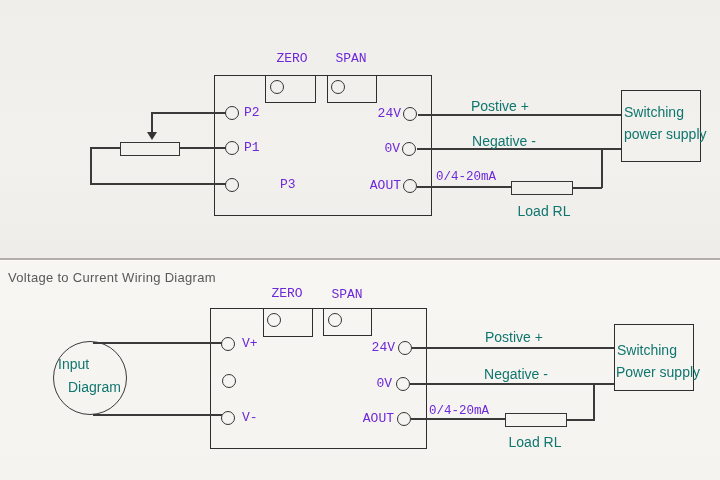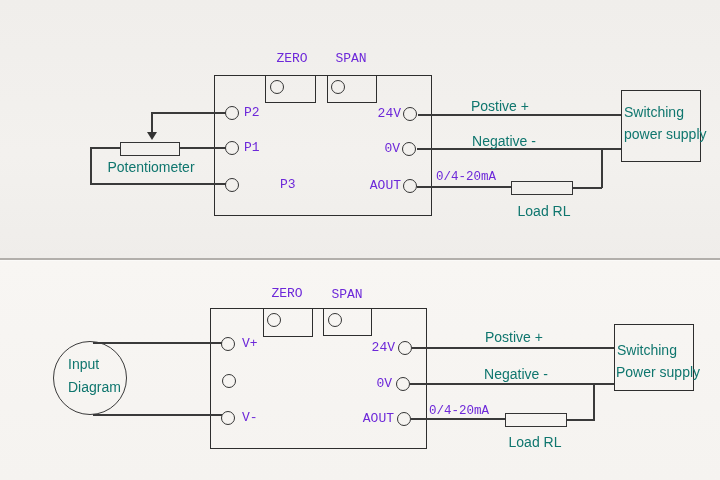--- a/index.html
+++ b/index.html
@@ -71,7 +71,6 @@
   <div class="hline" style="left:90px;top:147px;width:30px;"></div>
   <div class="vline" style="left:90px;top:147px;height:37px;"></div>
   <div class="hline" style="left:90px;top:183px;width:136px;"></div>
-  <div class="slabel ctr" style="left:104px;top:160px;width:94px;">Potentiometer</div>
 
   <div class="hline" style="left:418px;top:114px;width:203px;"></div>
   <div class="slabel ctr" style="left:455px;top:99px;width:90px;">Postive +</div>

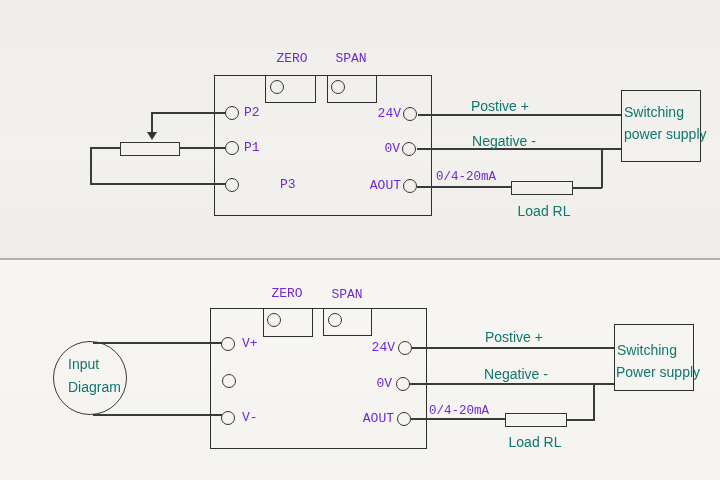--- a/index.html
+++ b/index.html
@@ -88,6 +88,7 @@
   <div class="vline" style="left:601px;top:148px;height:40px;"></div>
   <div class="slabel ctr" style="left:509px;top:204px;width:70px;">Load RL</div>
 
+  <div class="title" style="left:8px;top:270px;">Voltage to Current Wiring Diagram</div>
 
   <div class="obox" style="left:210px;top:308px;width:217px;height:141px;"></div>
   <div class="obox" style="left:263px;top:308px;width:50px;height:29px;"></div>

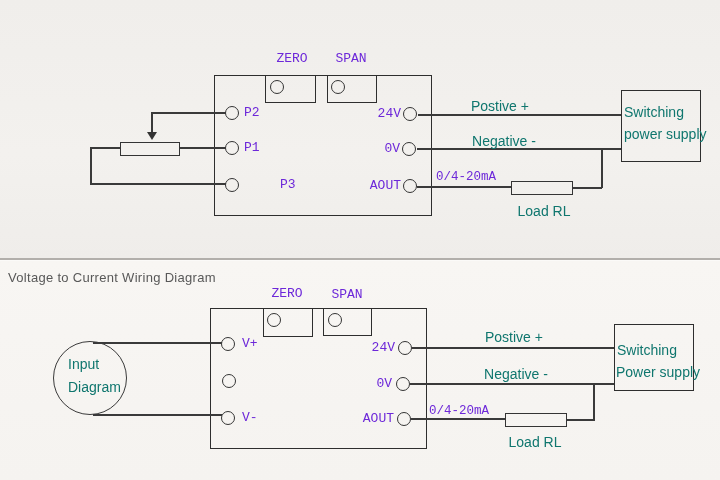--- a/index.html
+++ b/index.html
@@ -112,7 +112,7 @@
   <div class="mlabel rgt" style="left:356px;top:412px;width:38px;">AOUT</div>
 
   <div class="ellipse" style="left:53px;top:341px;width:74px;height:74px;"></div>
-  <div class="slabel" style="left:68px;top:357px;">Input</div>
+  <div class="slabel" style="left:58px;top:357px;">Input</div>
   <div class="slabel" style="left:68px;top:380px;">Diagram</div>
   <div class="hline" style="left:93px;top:342px;width:129px;"></div>
   <div class="hline" style="left:93px;top:414px;width:129px;"></div>

